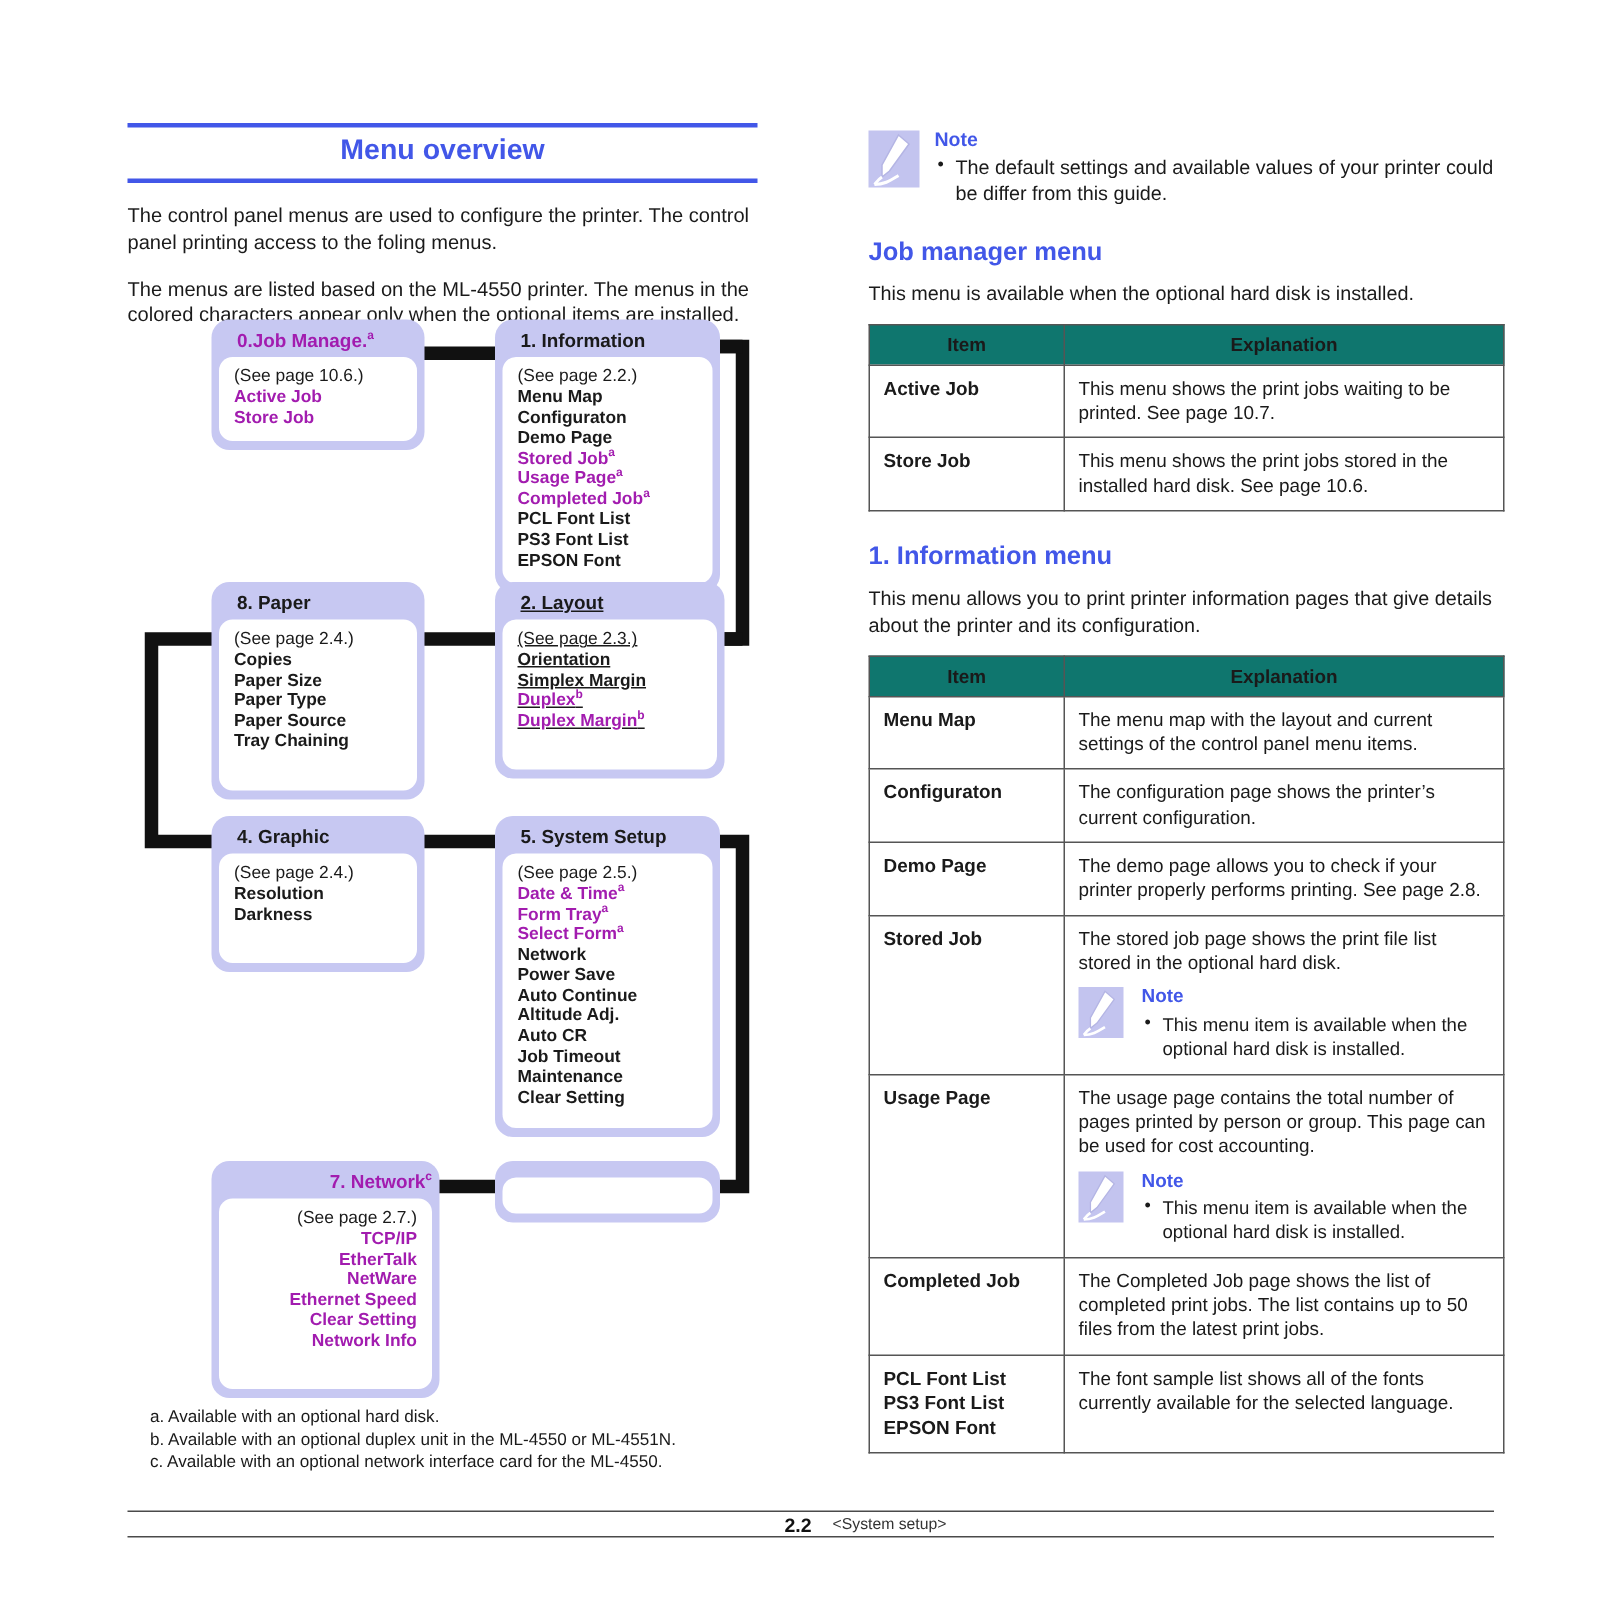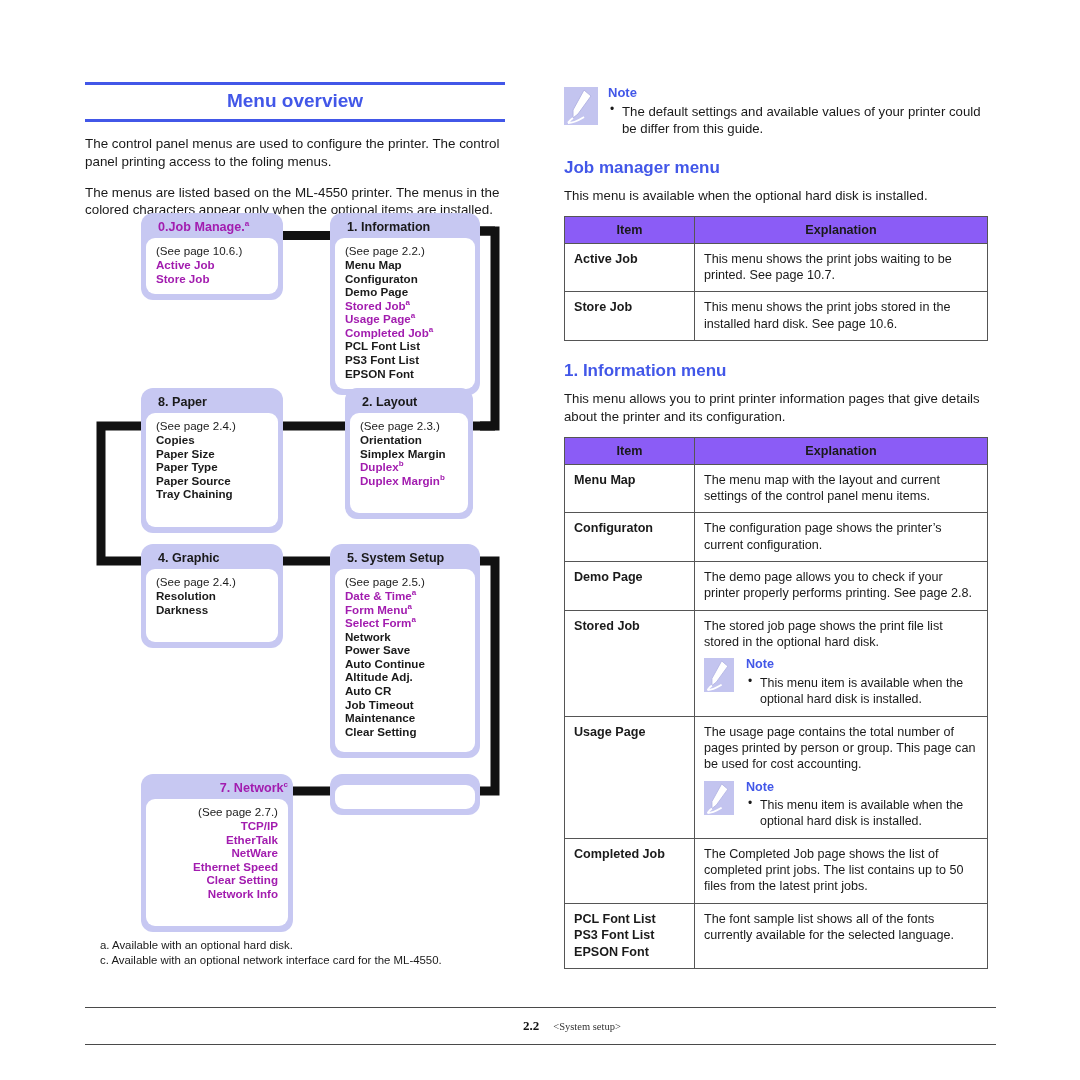--- a/index.html
+++ b/index.html
@@ -17,7 +17,7 @@
   #page { position:absolute; inset:0; }
 
   .col-left  { position:absolute; left:85px;  top:82px; width:420px; }
-  .col-right { position:absolute; left:564px; top:85px; width:424px; }
+  .col-right { position:absolute; left:579px; top:85px; width:424px; }
 
   
   .chapter-title{

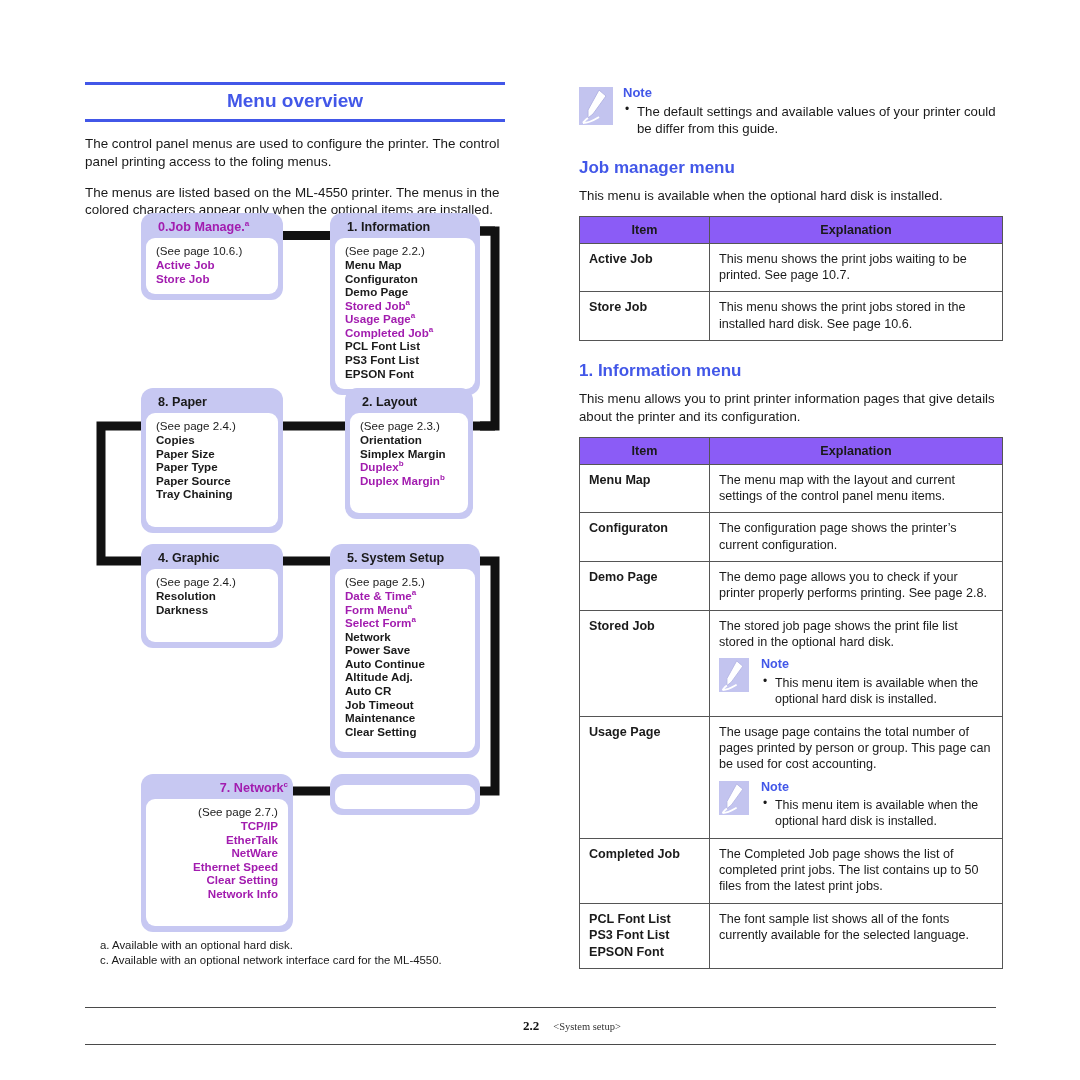--- a/index.html
+++ b/index.html
@@ -121,7 +121,7 @@
     table-layout:fixed;
   }
   table.tbl th{
-    background:#8b5cf6;
+    background:#0f766e;
     border:1px solid #555;
     font-size:12.6px;
     font-weight:bold;

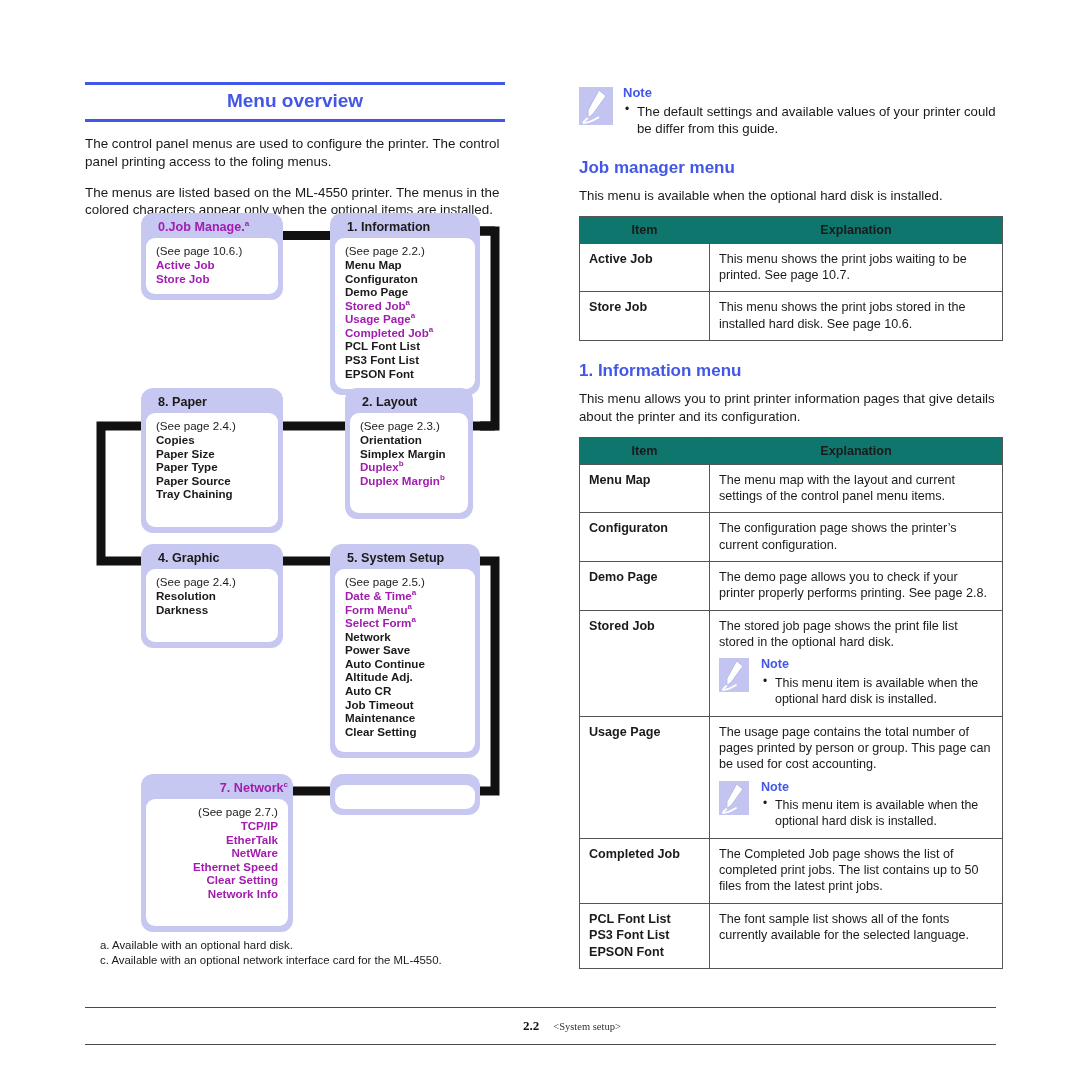--- a/index.html
+++ b/index.html
@@ -234,7 +234,7 @@
       </div>
     </div>
 
-    <div class="node" style="left:260px; top:175px; width:128px;">
+    <div class="node" style="left:245px; top:175px; width:153px;text-decoration:underline;">
       <div class="ttl blk">
         <span>2. Layout</span>
       </div>

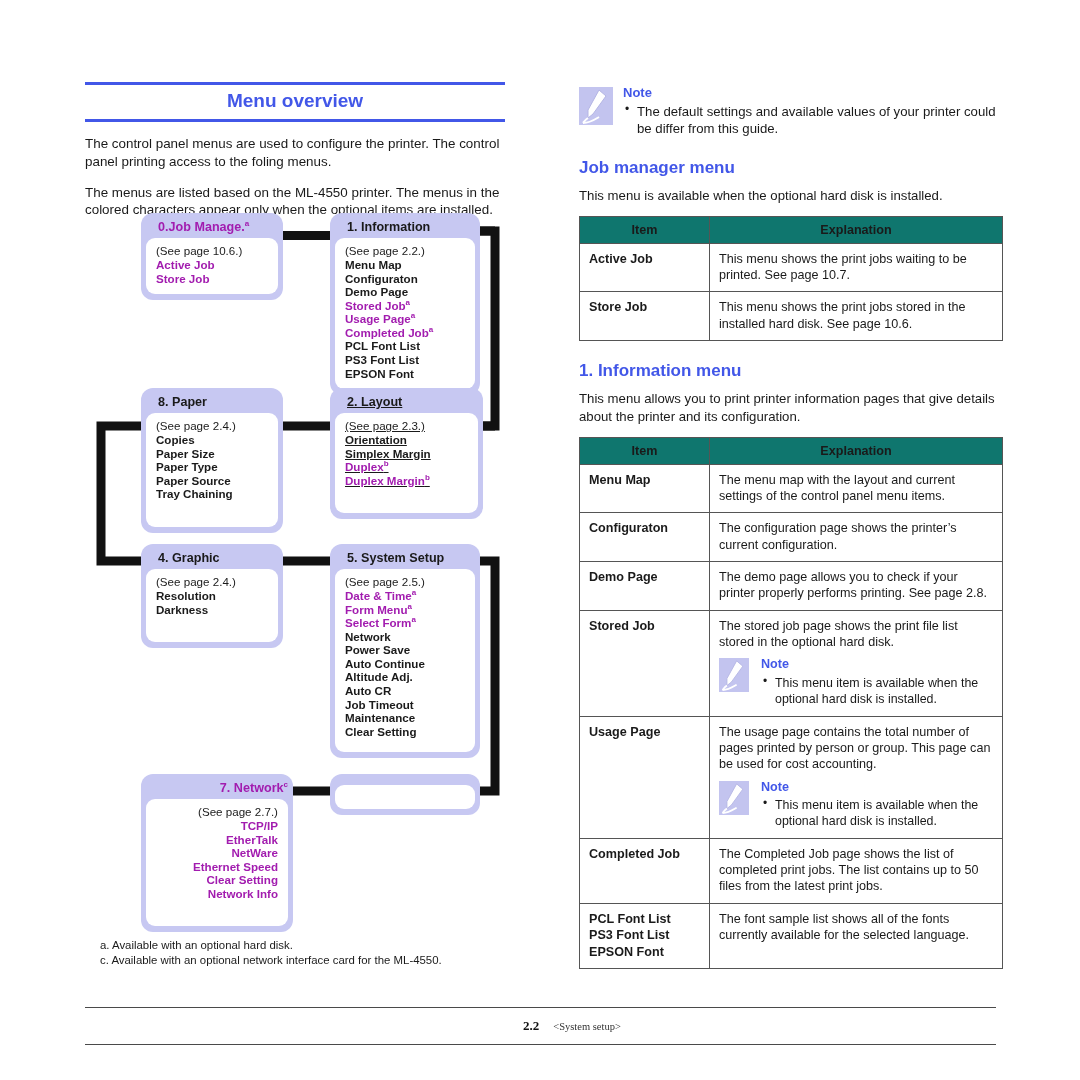--- a/index.html
+++ b/index.html
@@ -265,7 +265,7 @@
       <div class="body" style="padding-bottom:14px;">
         <div class="see">(See page 2.5.)</div>
         <div class="it org"><span>Date &amp; Time</span><sup class="fn">a</sup></div>
-        <div class="it org"><span>Form Menu</span><sup class="fn">a</sup></div>
+        <div class="it org"><span>Form Tray</span><sup class="fn">a</sup></div>
         <div class="it org"><span>Select Form</span><sup class="fn">a</sup></div>
         <div class="it blk">Network</div>
         <div class="it blk">Power Save</div>

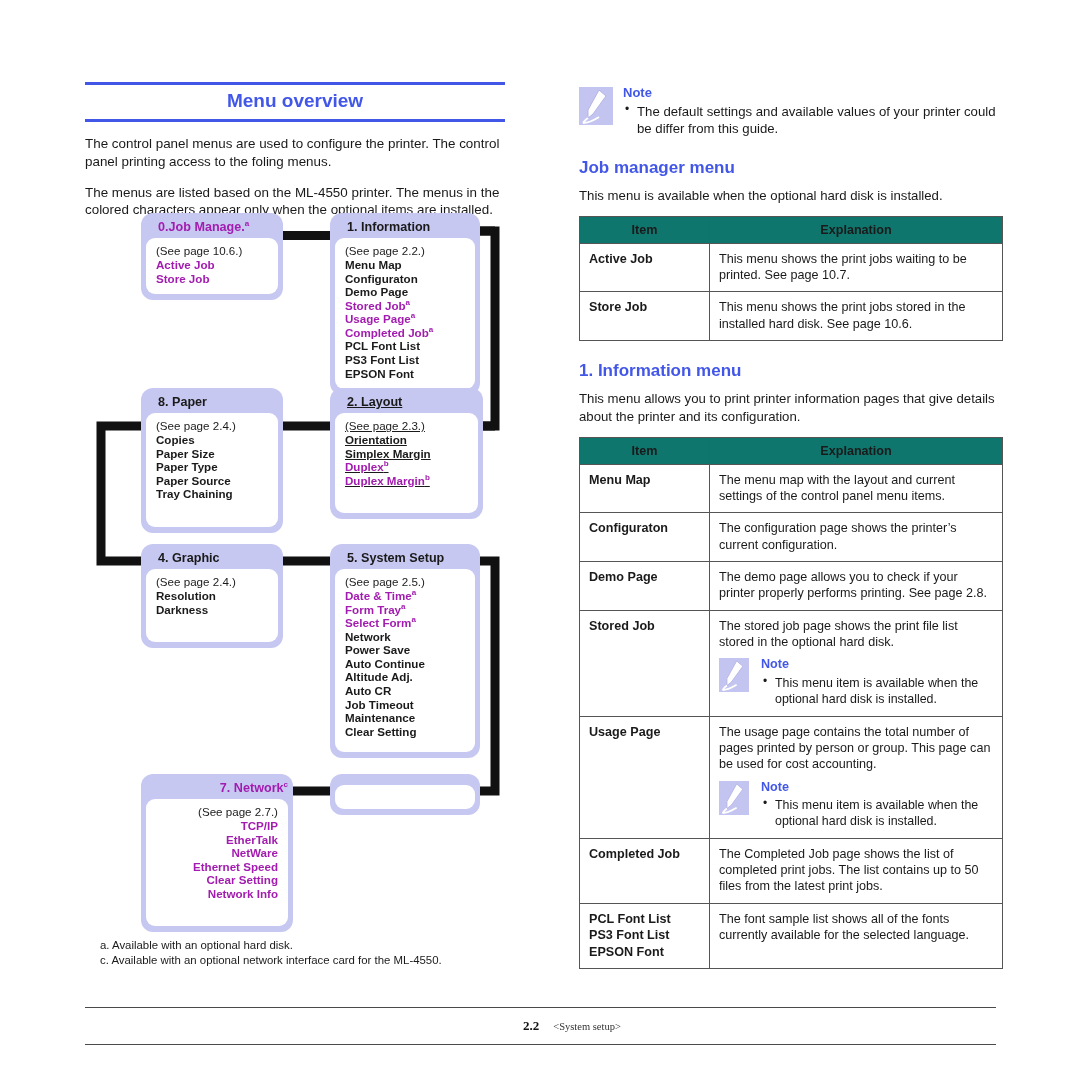--- a/index.html
+++ b/index.html
@@ -307,6 +307,7 @@
 
   <div class="footnotes">
     <div>a. Available with an optional hard disk.</div>
+    <div>b. Available with an optional duplex unit in the ML-4550 or ML-4551N.</div>
     <div>c. Available with an optional network interface card for the ML-4550.</div>
   </div>
 

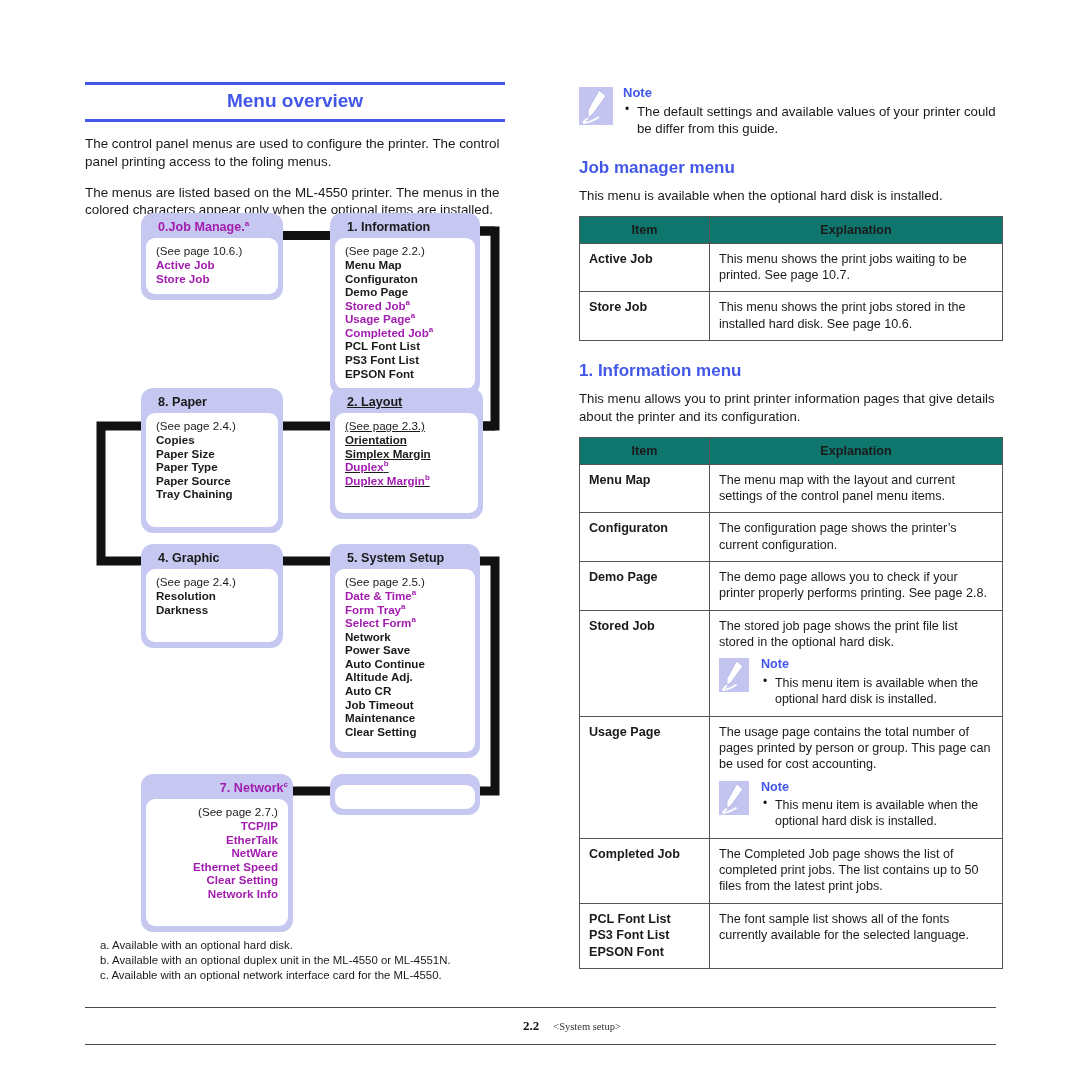--- a/index.html
+++ b/index.html
@@ -150,8 +150,7 @@
     position:absolute; left:85px; top:1007px; width:911px;
     border-top:1px solid #4a4a4a;
     border-bottom:1px solid #4a4a4a;
-    height:38px;
-    font-family:Liberation Serif, serif;
+    height:18px;
   }
   .footer .inner{
     display:flex; align-items:center; height:100%;

